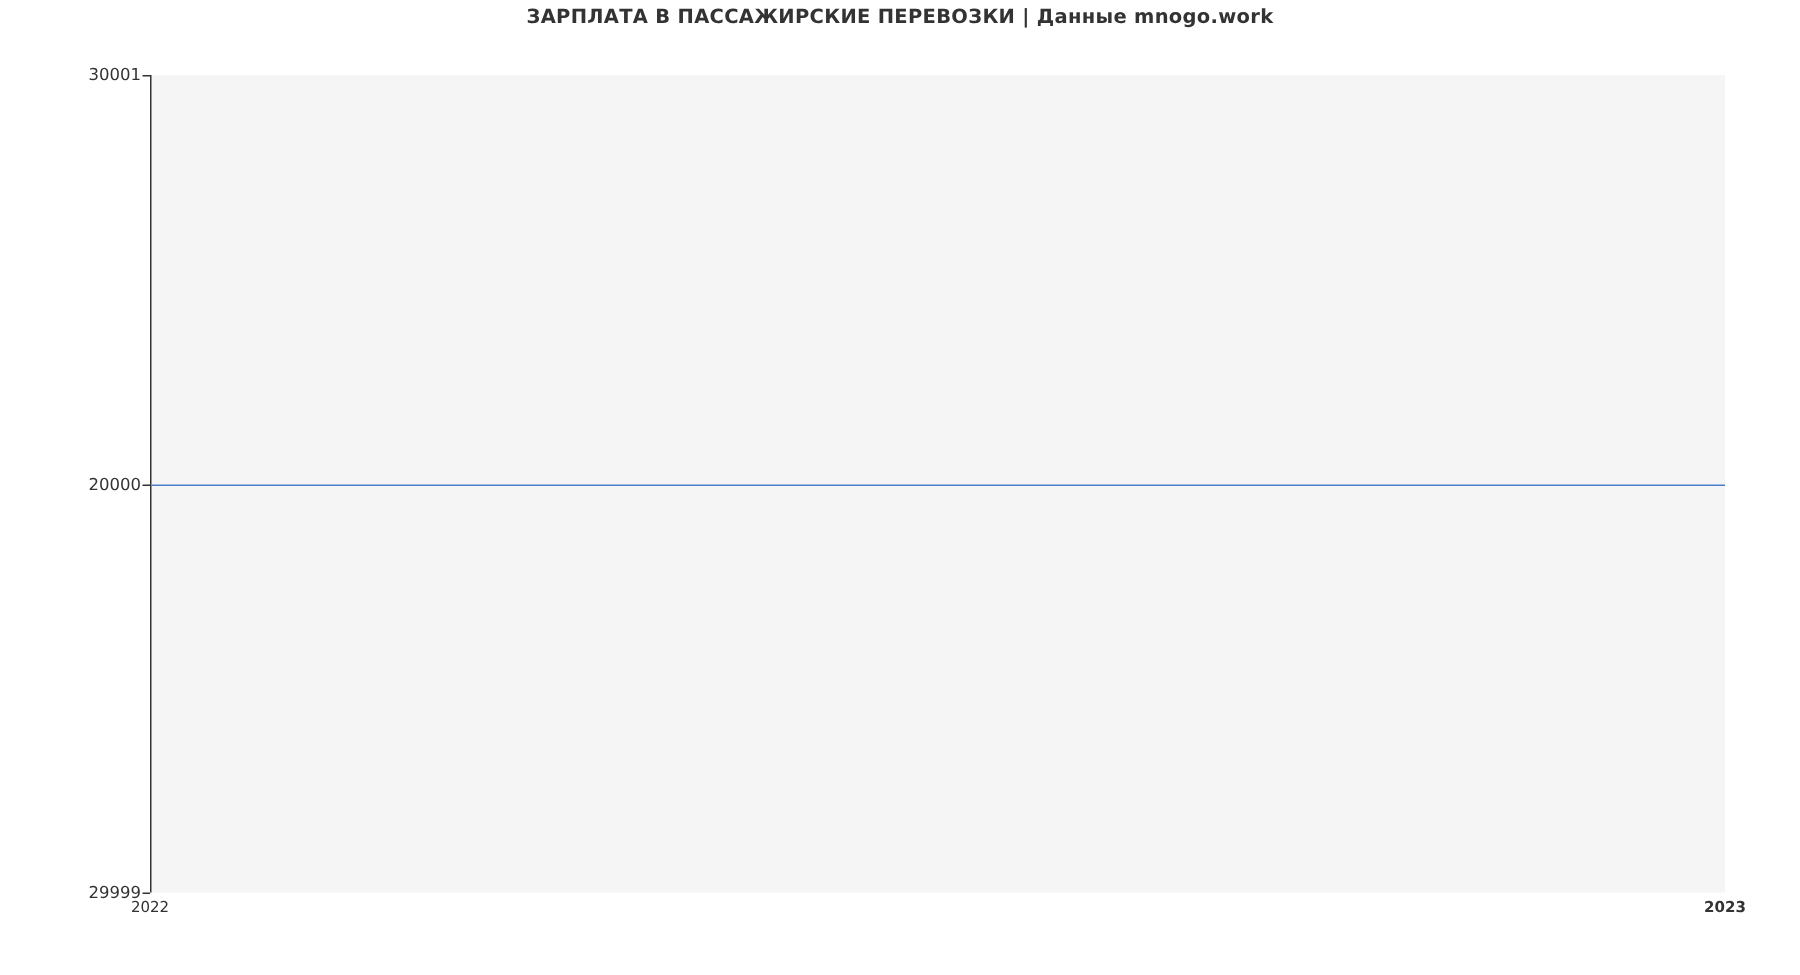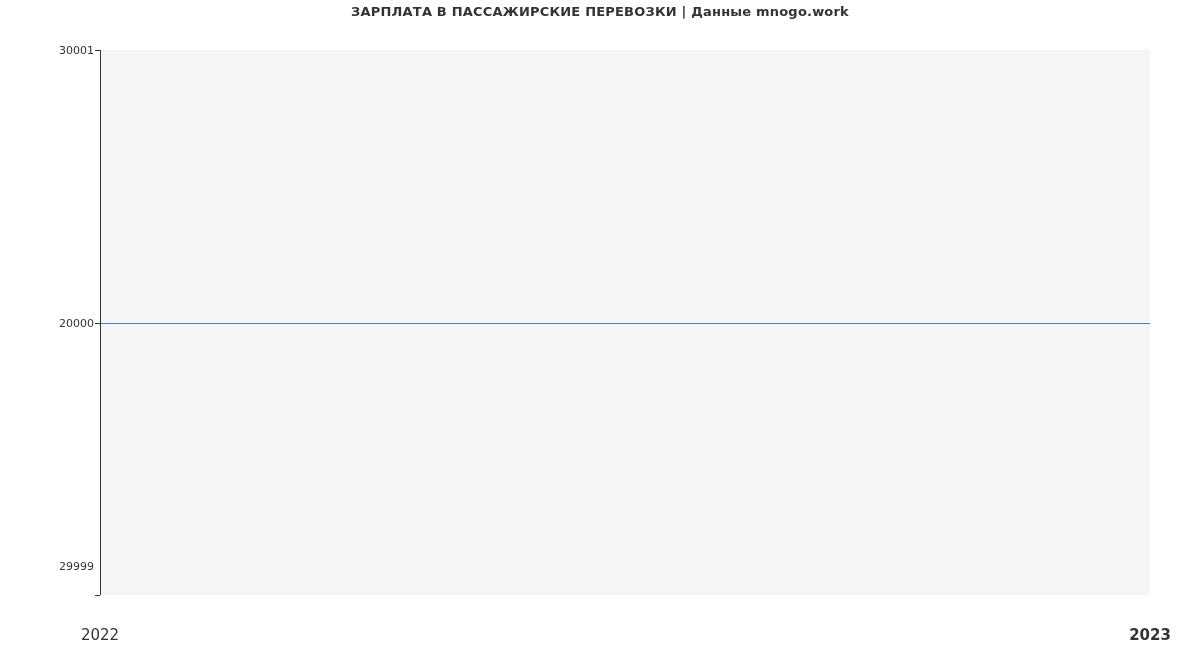--- a/index.html
+++ b/index.html
@@ -85,7 +85,7 @@
   <div class="ytick-label" style="top:322.5px;">20000</div>
 
   <div class="ytick-mark" style="top:595px;"></div>
-  <div class="ytick-label" style="top:566px;">29999</div>
+  <div class="ytick-label" style="top:595px;">29999</div>
 
   <div class="xtick-label" style="left:100px;">2022</div>
   <div class="xtick-label" style="left:1150px;font-weight:bold;">2023</div>

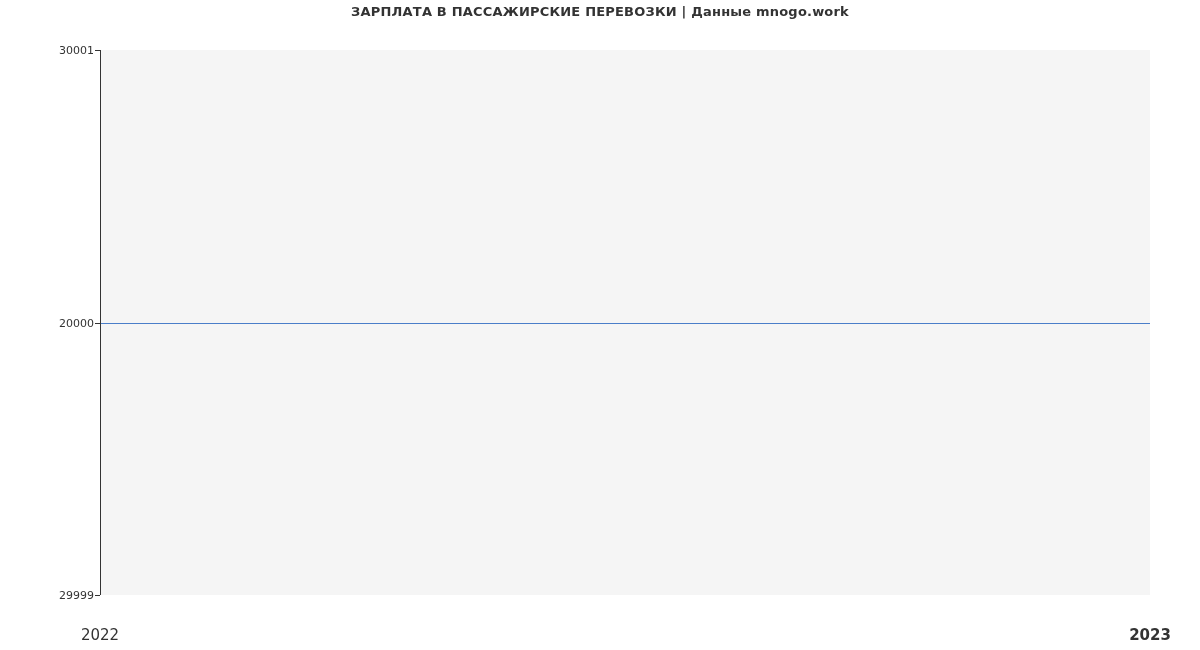--- a/index.html
+++ b/index.html
@@ -64,11 +64,10 @@
   .xtick-label {
     position: absolute;
     top: 600px;
-    font-size: 15px;
+    font-size: 10px;
     color: #333333;
     transform: translateX(-50%);
     white-space: nowrap;
-    margin-top: 26px;
   }
 </style>
 </head>

